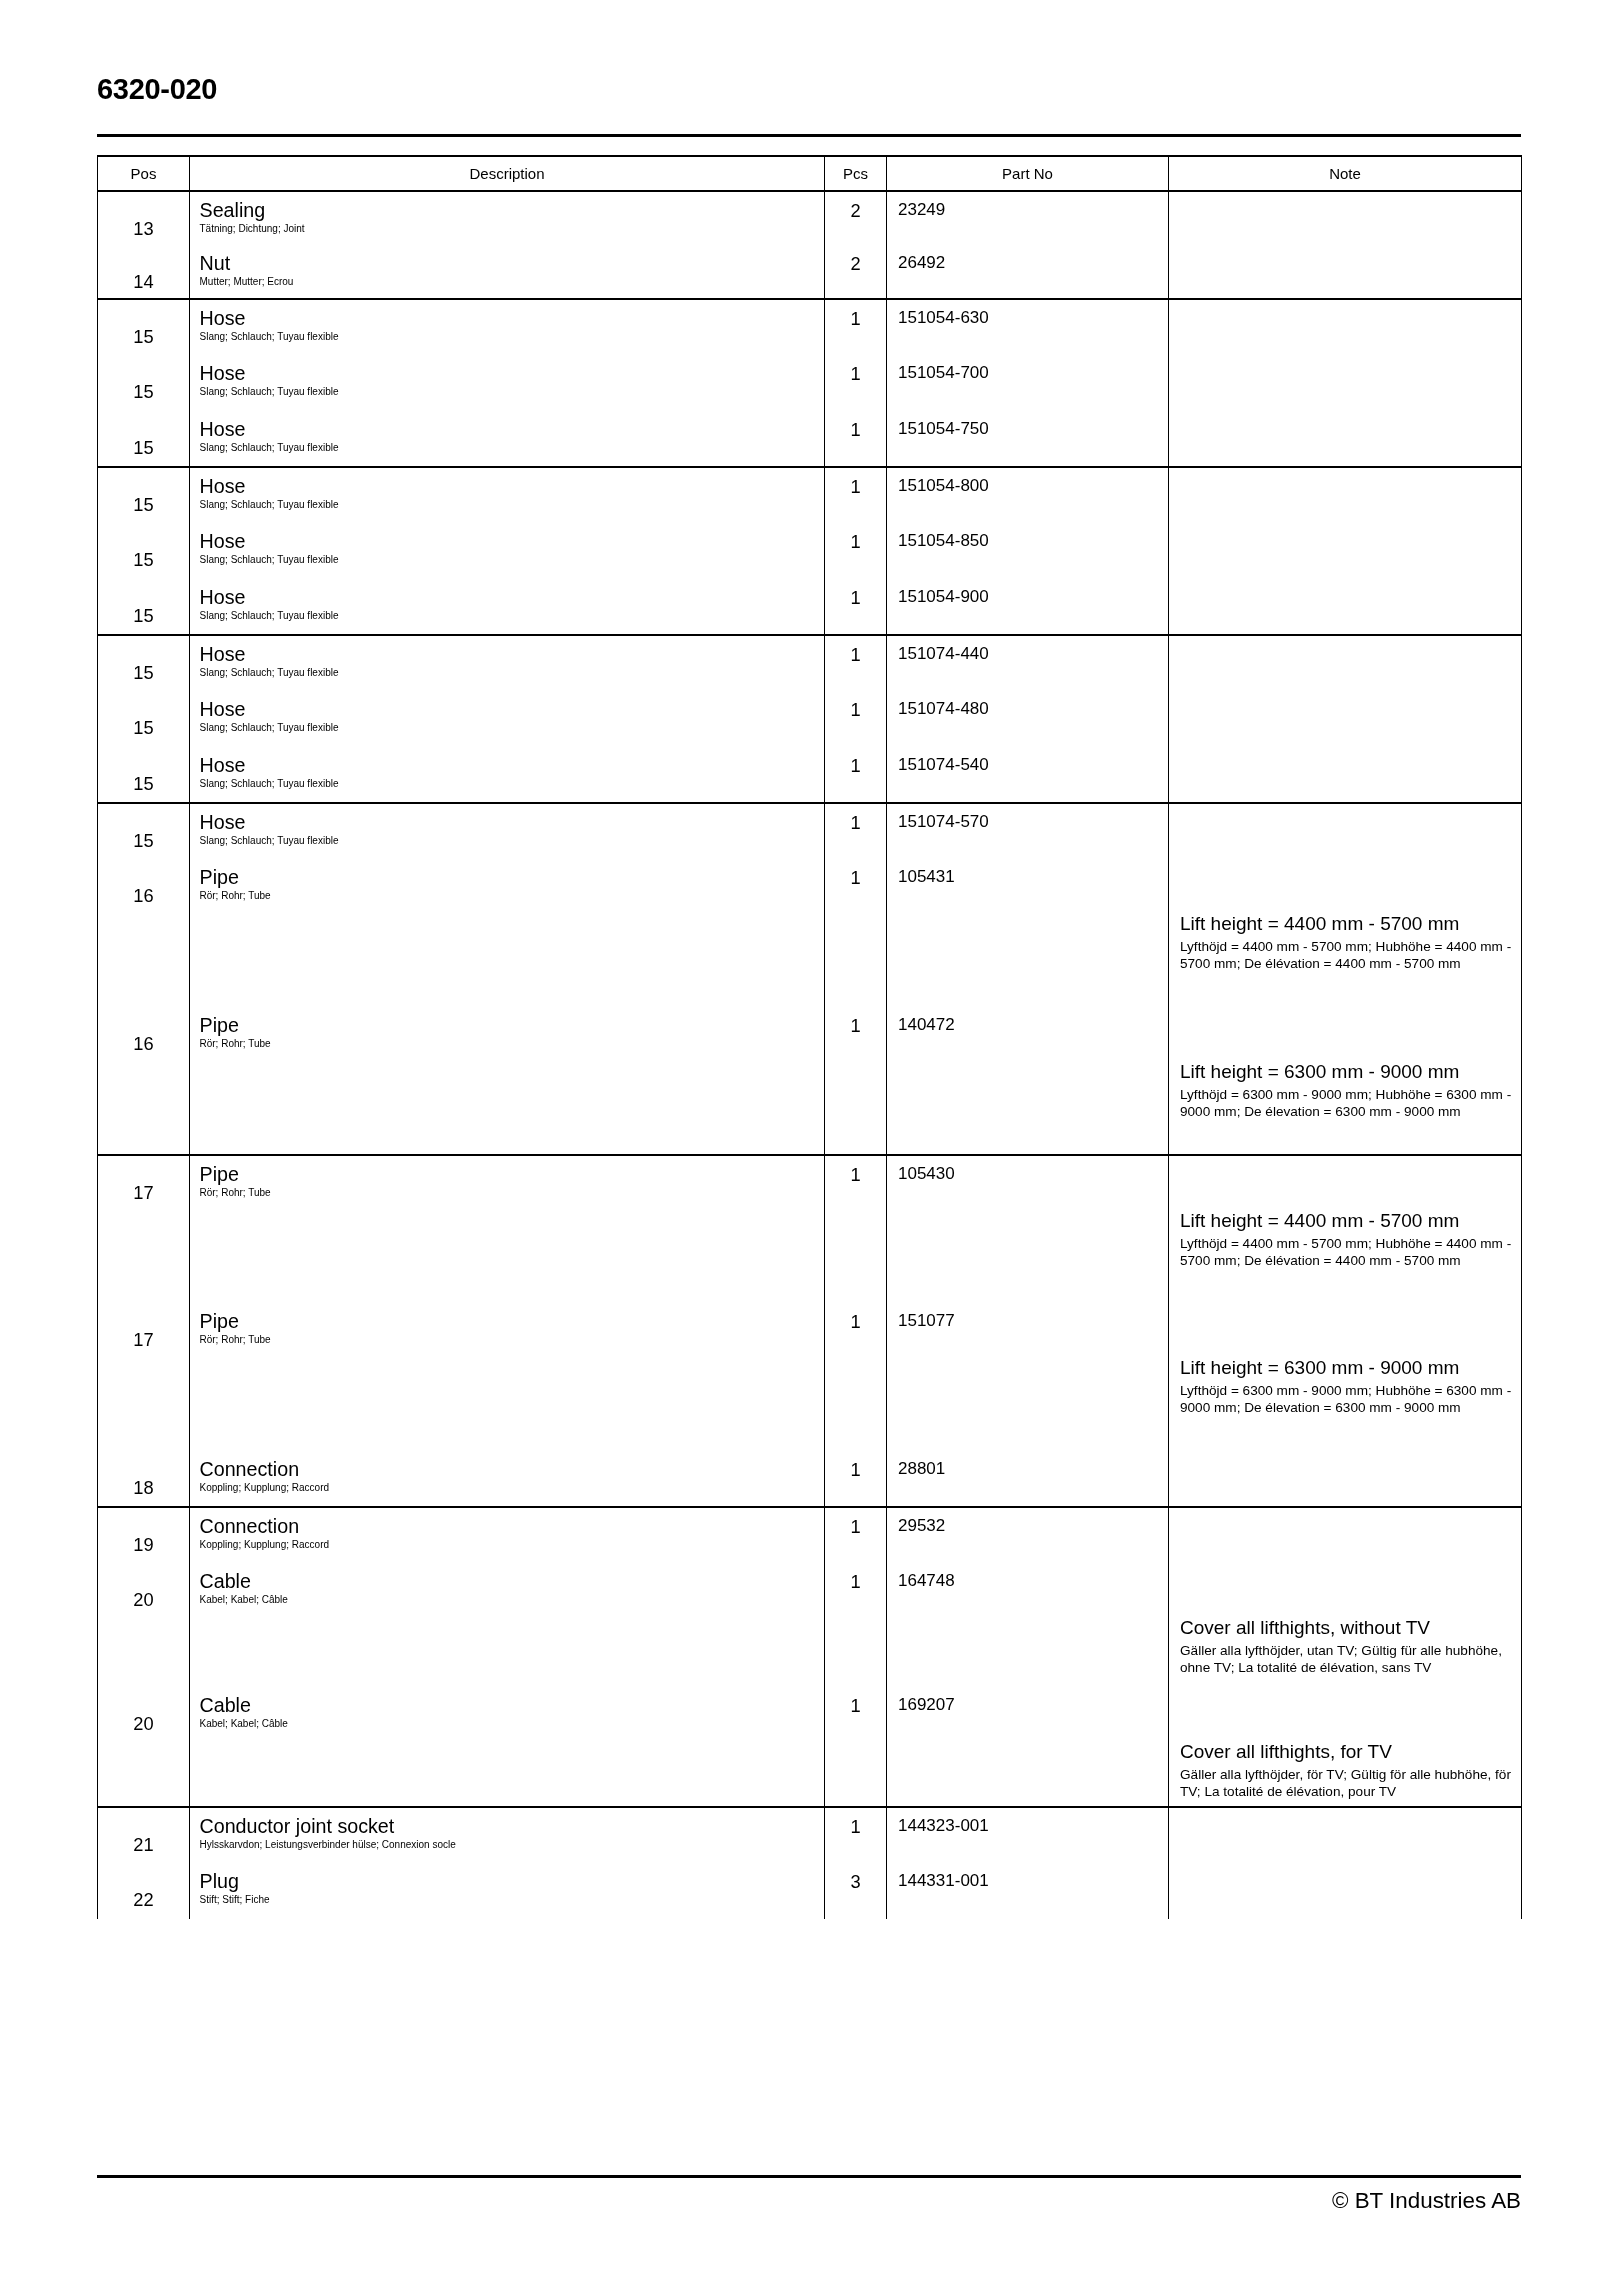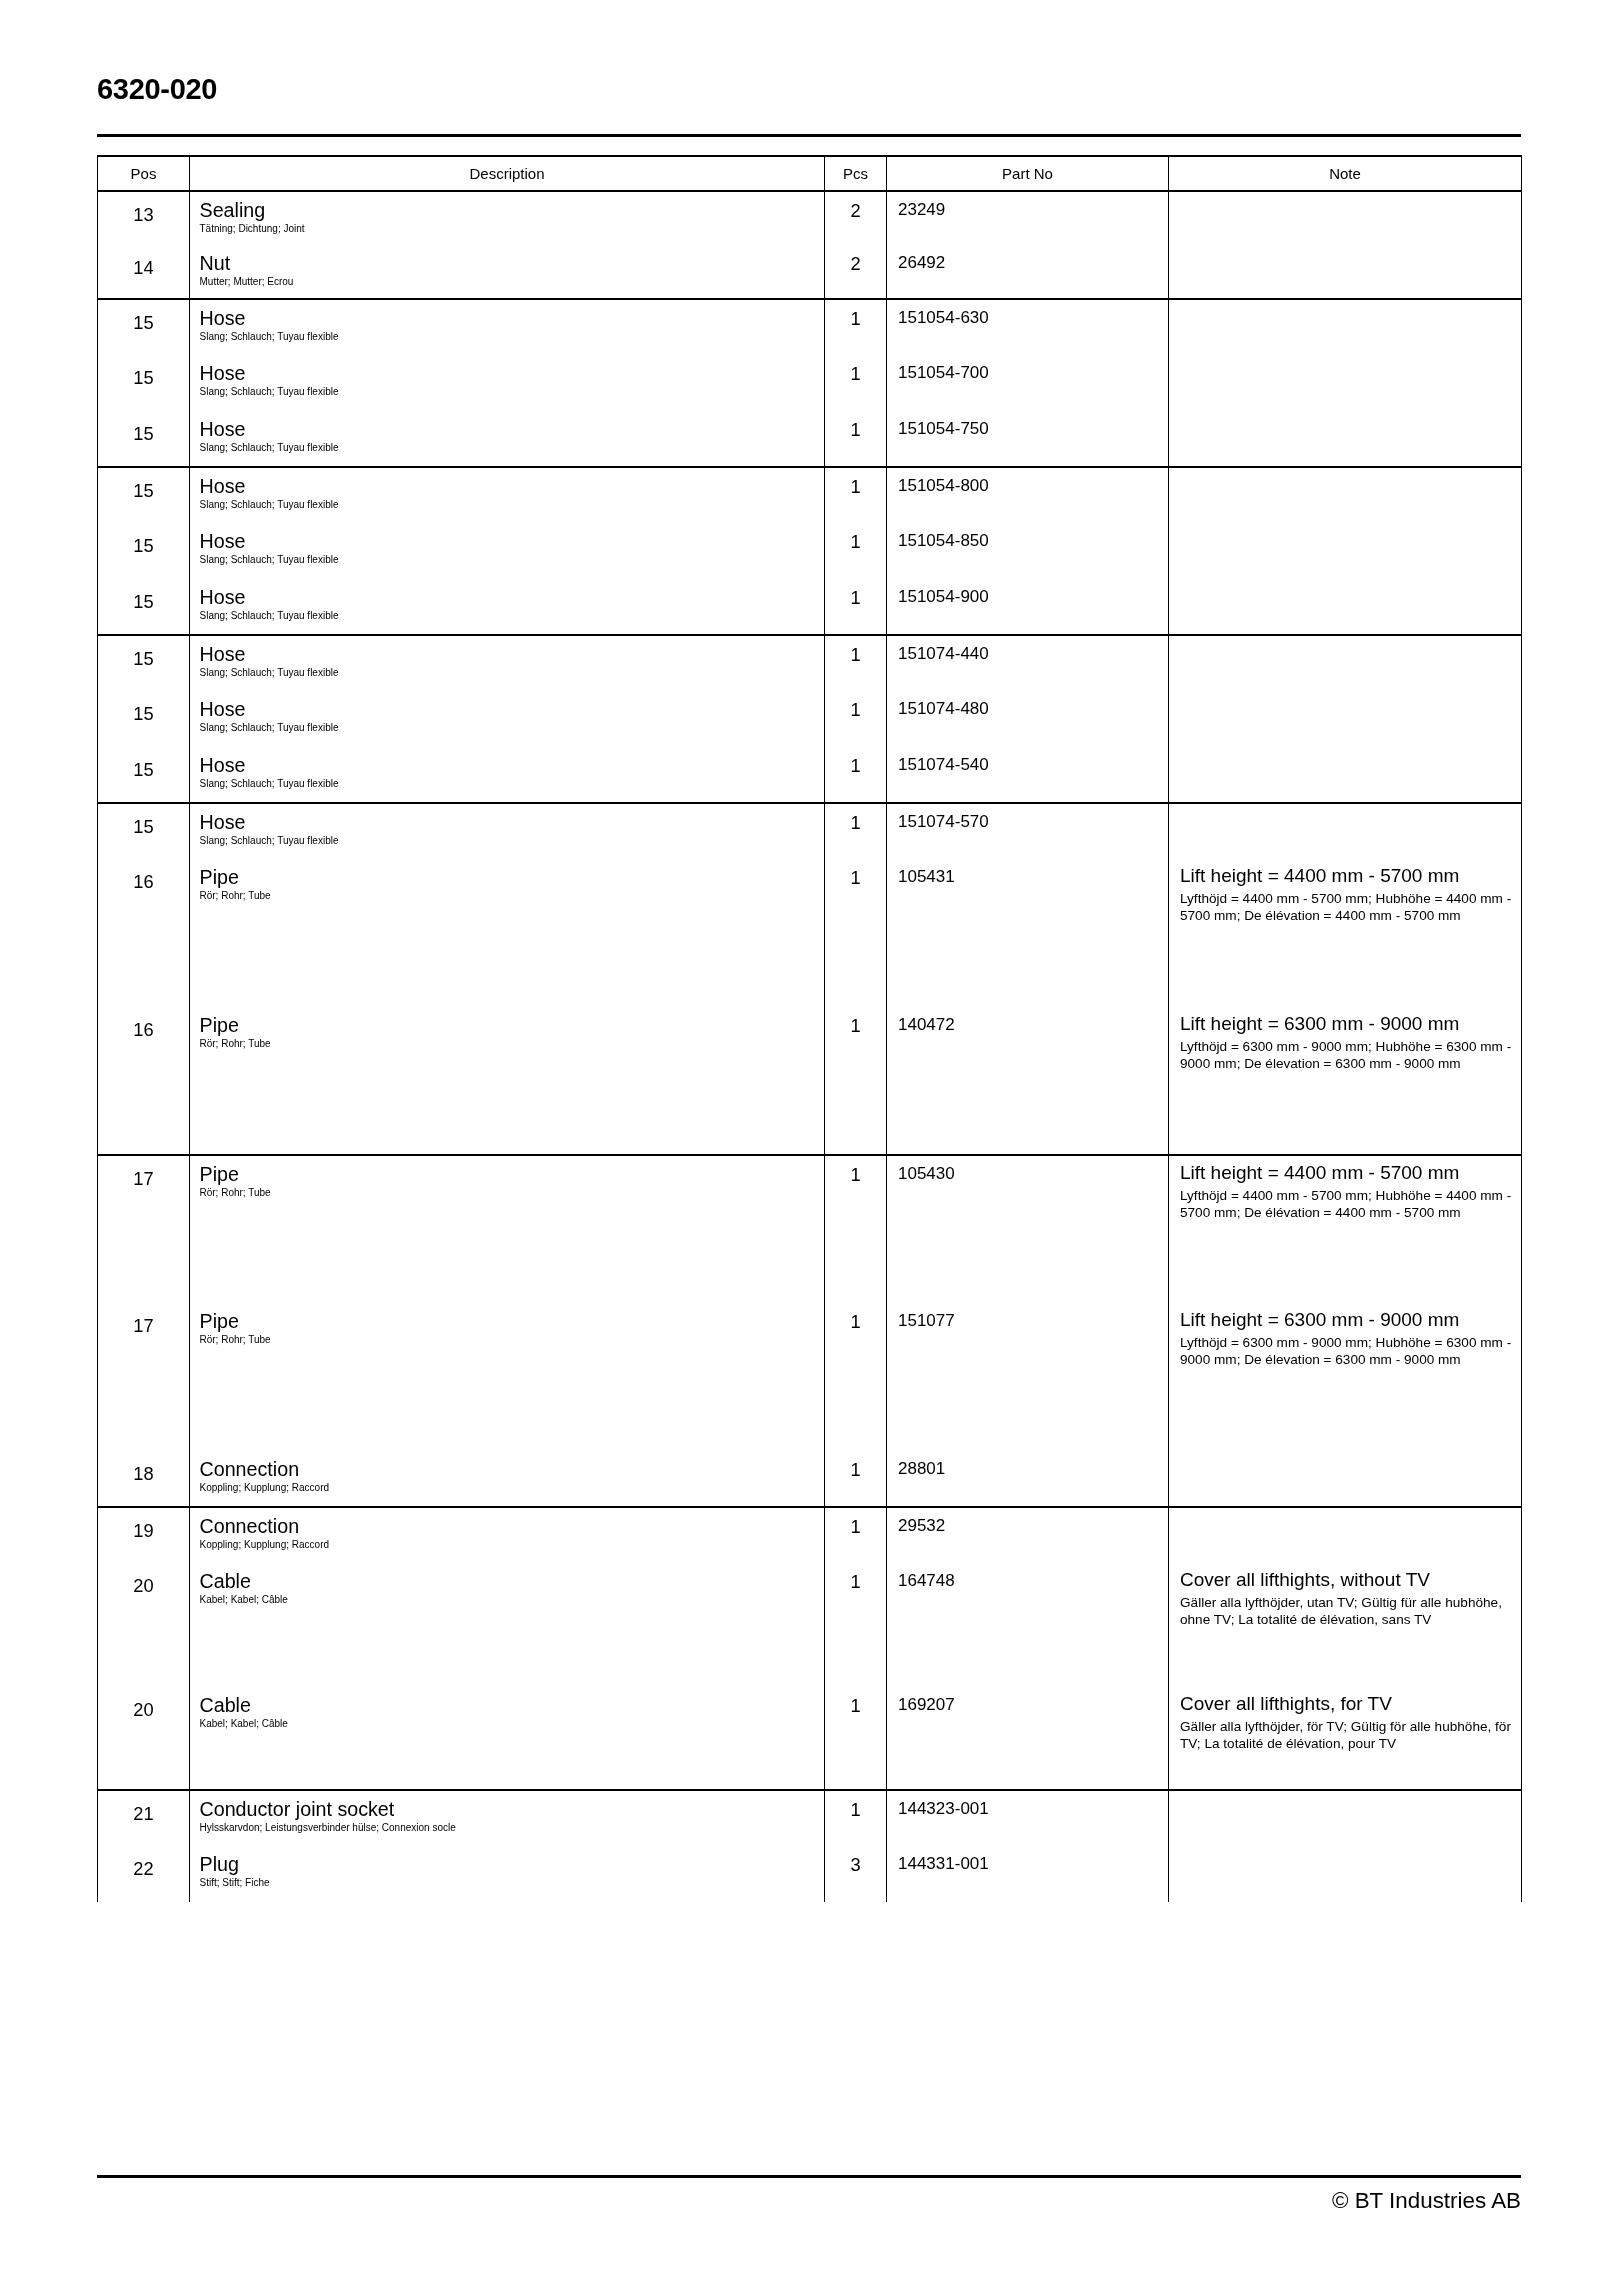--- a/index.html
+++ b/index.html
@@ -95,7 +95,7 @@
   td.cell-pos {
     text-align: center;
     font-size: 18.3px;
-    padding-top: 12px;
+    padding-top: 26px;
   }
   td.cell-desc {
     padding: 8.1px 0 6.8px 9.5px;

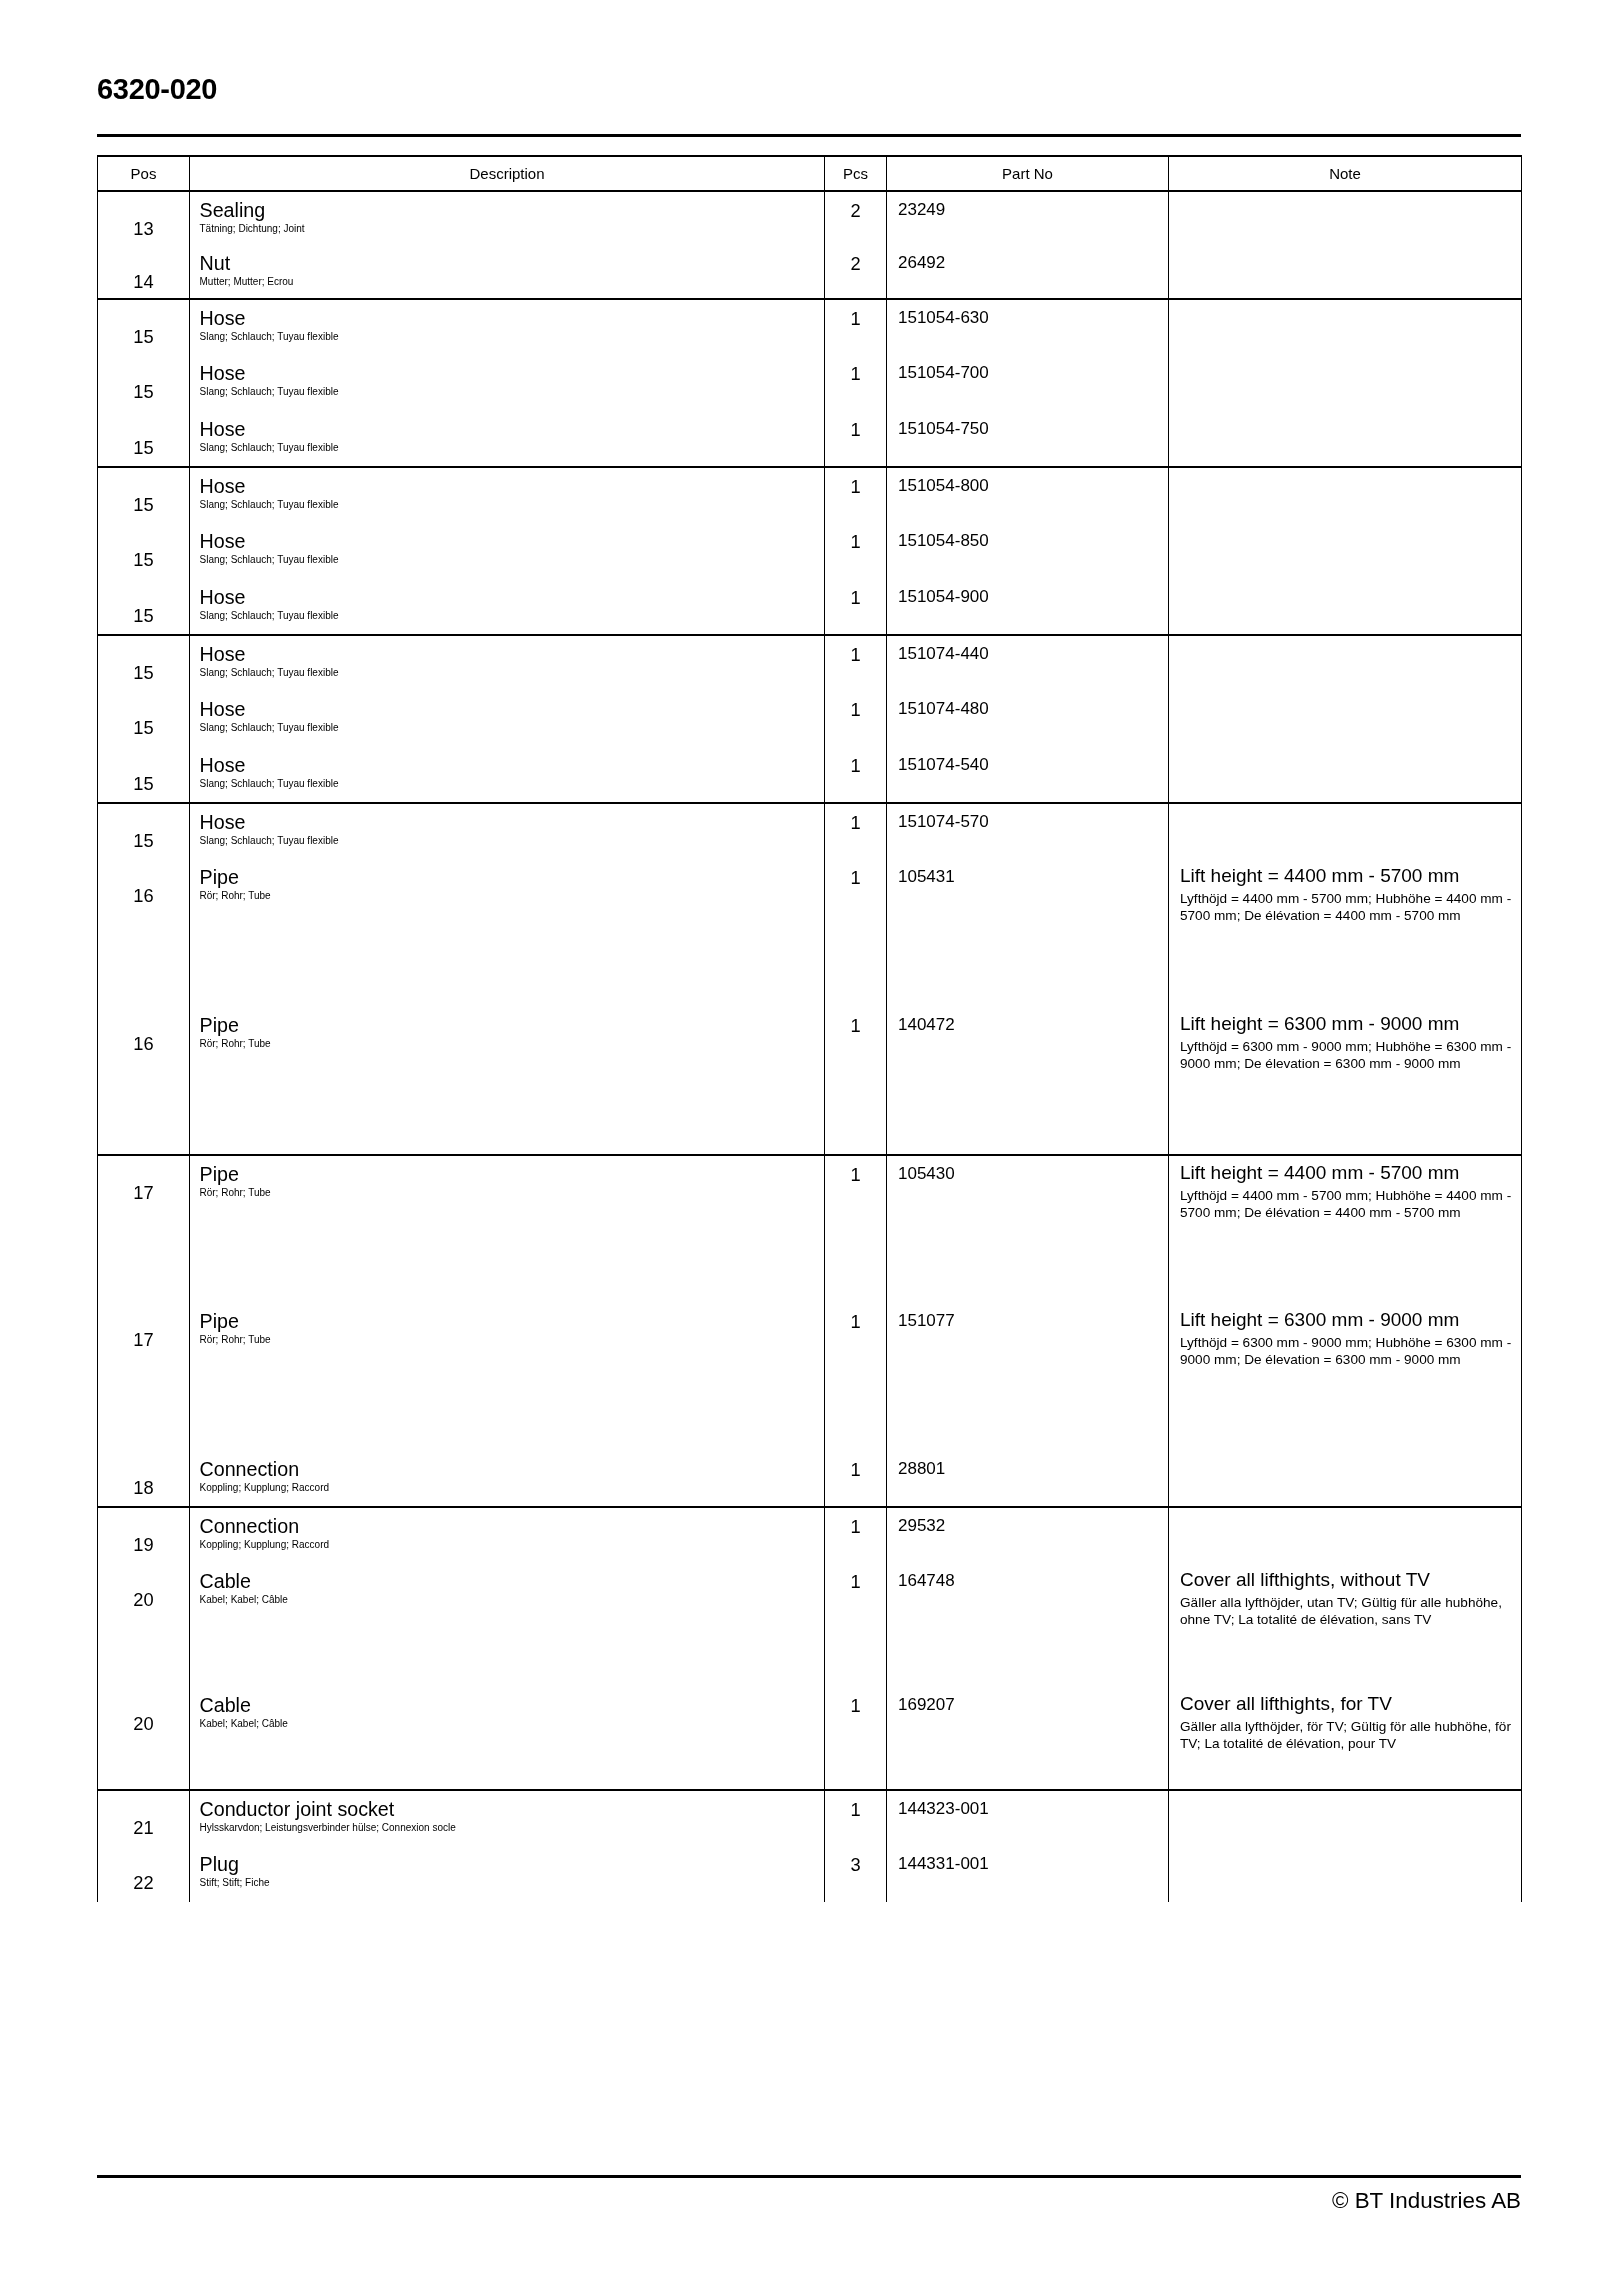--- a/index.html
+++ b/index.html
@@ -126,6 +126,7 @@
     font-size: 19px;
     line-height: 1.08;
     margin-bottom: 3.4px;
+    margin-top: 48px;
   }
   .note-sub {
     font-size: 13.6px;

